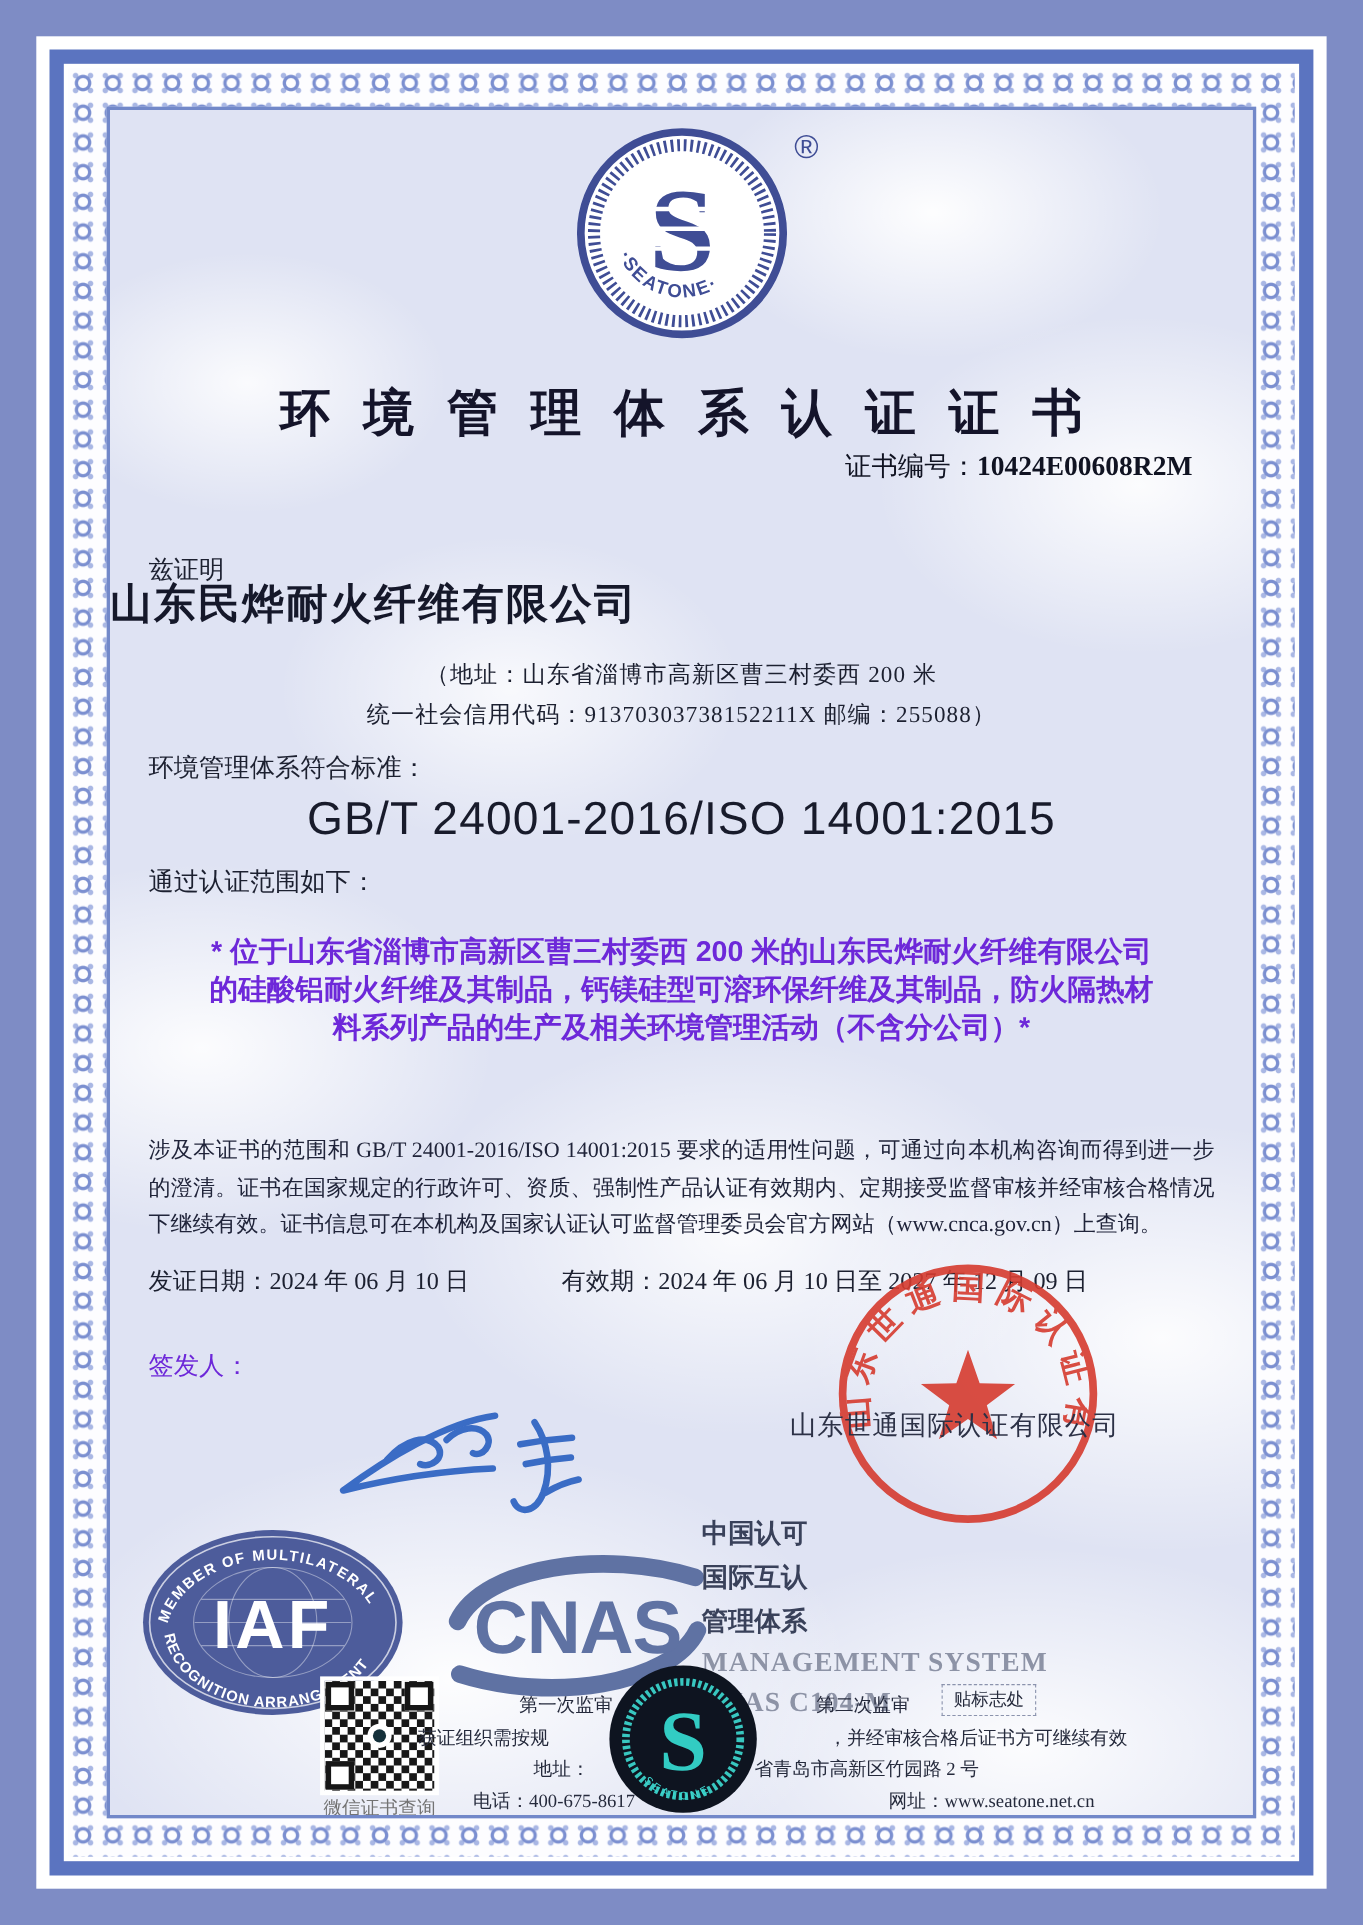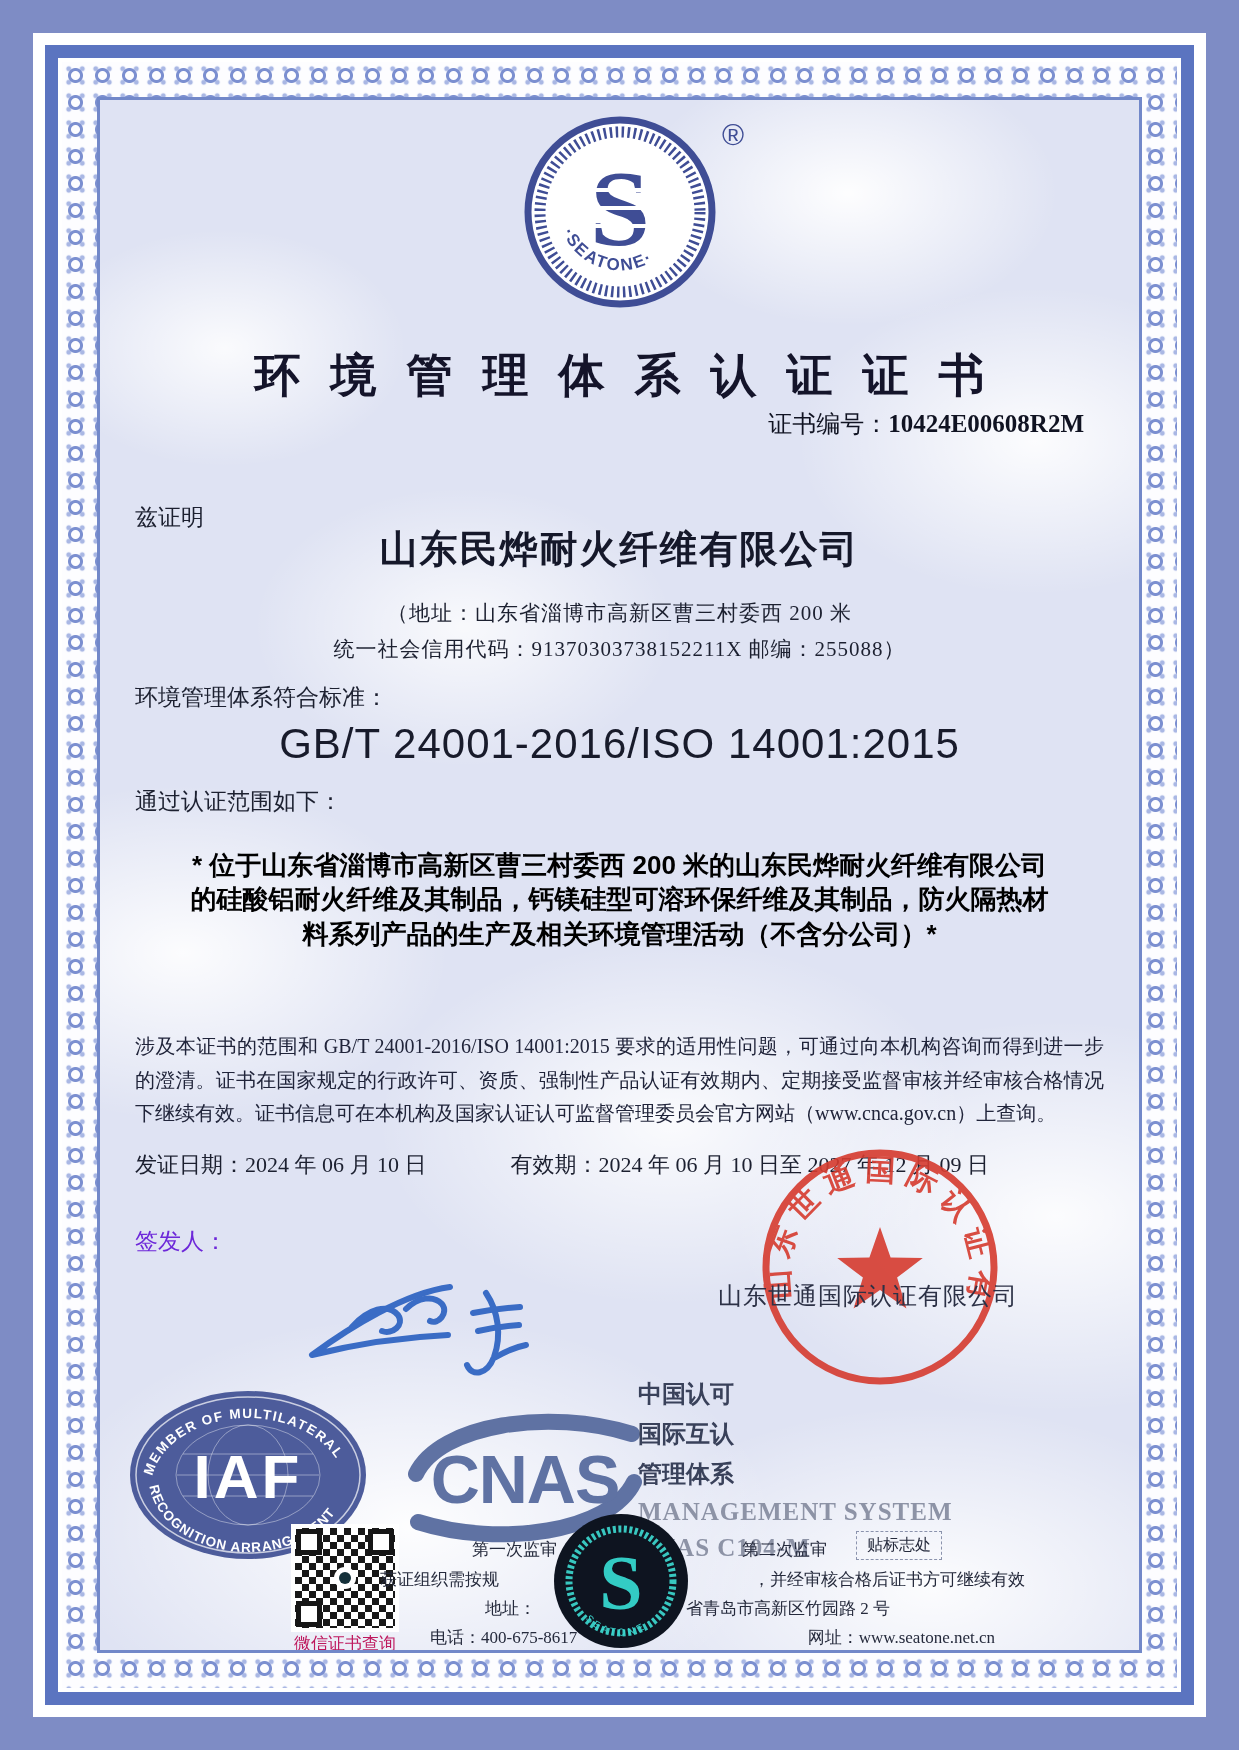--- a/index.html
+++ b/index.html
@@ -40,7 +40,7 @@
   .certno{right:55px;top:308px;font-size:24px;color:#101322;}
   .certno b{font-family:var(--serif);font-size:25px;}
   .certify{left:35px;top:402px;font-size:23px;color:#1c2030;}
-  .company{left:0;right:0;top:424px;text-align:center;font-size:38px;font-weight:bold;
+  .company{left:0;right:0;top:424px;font-size:38px;font-weight:bold;
            font-family:var(--sans);color:#15182a;letter-spacing:2px;}
   .addr{left:0;right:0;text-align:center;font-size:21px;color:#1c2030;letter-spacing:1px;}
   .addr1{top:499px;}

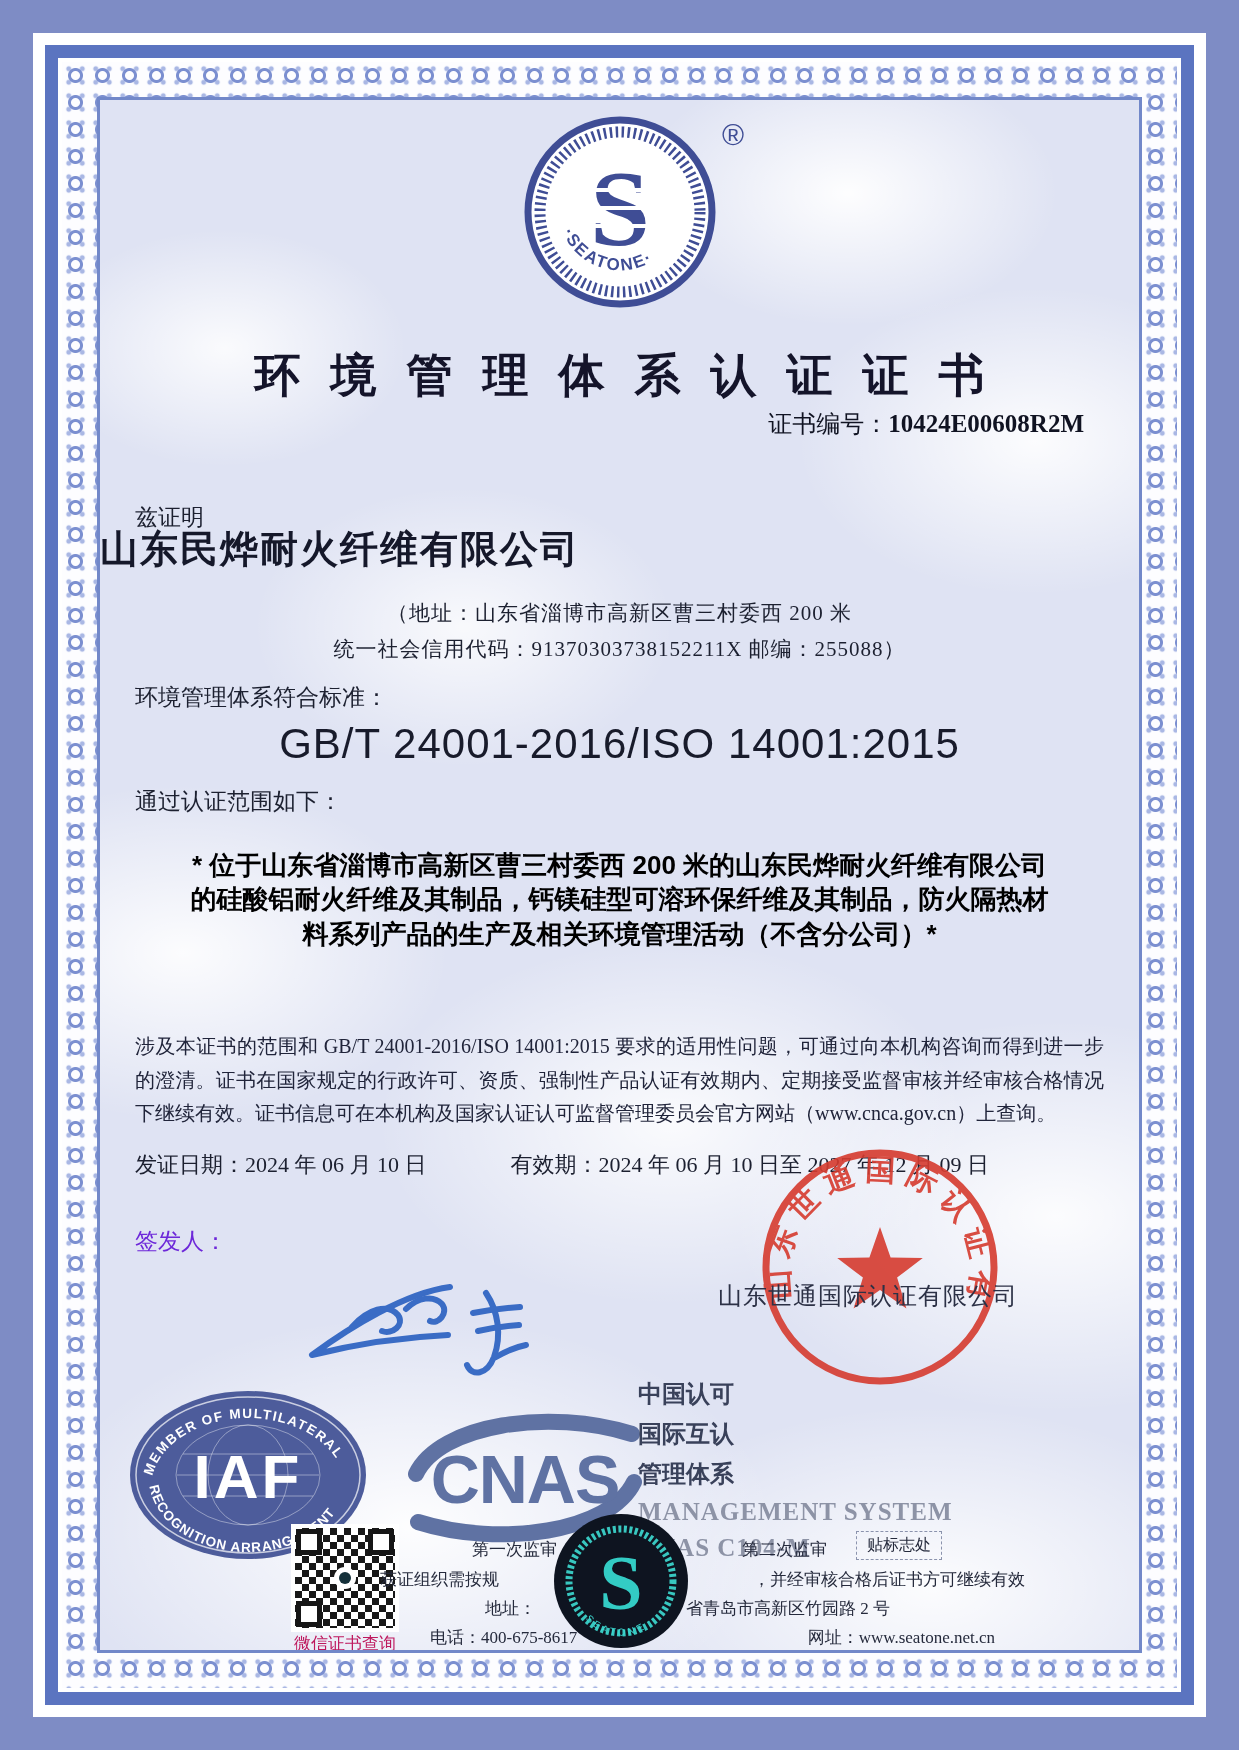--- a/index.html
+++ b/index.html
@@ -51,7 +51,7 @@
   .standard{left:0;right:0;top:620px;text-align:center;font-family:var(--sans);
             font-size:42px;color:#181b2b;letter-spacing:1px;}
   .scope{left:80px;right:80px;top:748px;text-align:center;font-family:var(--sans);
-         font-weight:600;font-size:26px;line-height:1.32;color:#000000;}
+         font-weight:600;font-size:26px;line-height:1.32;color:#6d28d9;}
   .disclaimer{left:35px;right:35px;top:930px;font-size:20px;line-height:1.68;
               text-align:justify;color:#20243a;}
   .dates{left:35px;right:150px;top:1050px;display:flex;justify-content:space-between;

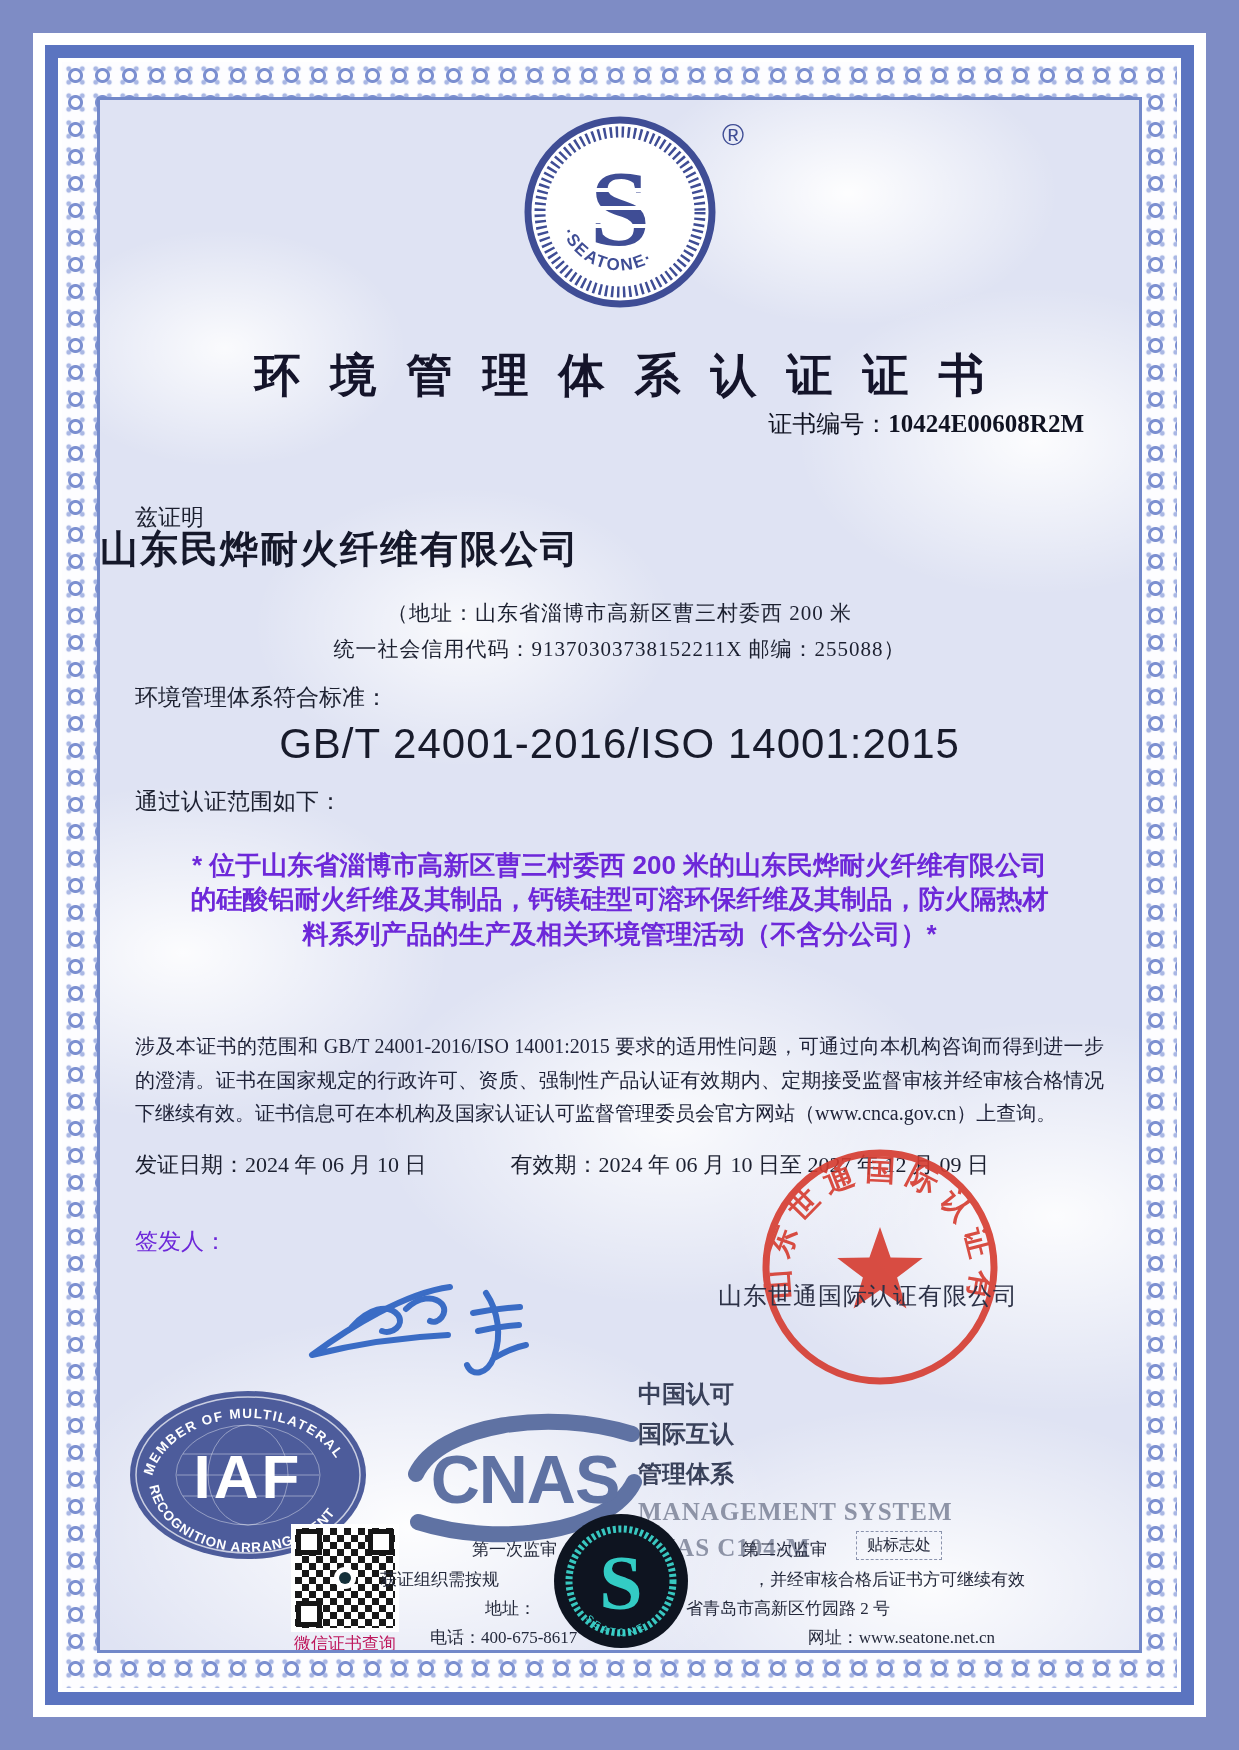--- a/index.html
+++ b/index.html
@@ -75,7 +75,7 @@
   .qr-center{position:absolute;left:39px;top:39px;width:22px;height:22px;background:#fff;
              border-radius:50%;display:flex;align-items:center;justify-content:center;}
   .qr-dot{width:12px;height:12px;border-radius:50%;background:#14303a;}
-  .qr-caption{left:178px;top:1532px;width:134px;text-align:center;font-size:17px;color:#be185d;}
+  .qr-caption{left:178px;top:1532px;width:134px;text-align:center;font-size:17px;color:#737373;}
   .holo{left:452px;top:1412px;width:138px;height:138px;z-index:4;}
   .foot{font-size:17px;color:#252a3c;z-index:1;}
   .f1a{left:372px;top:1438px;} .f1b{left:642px;top:1438px;}

